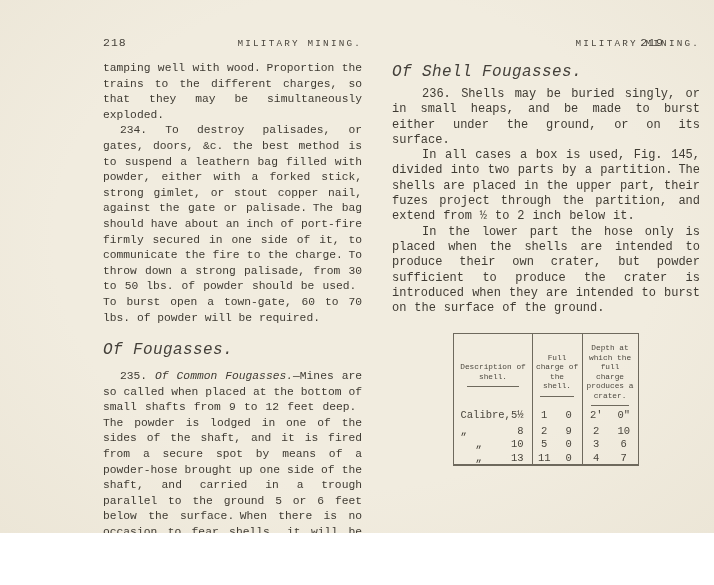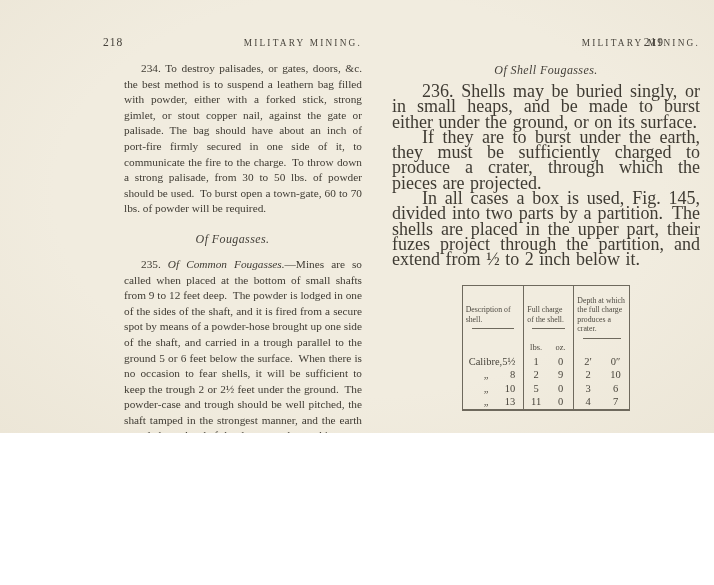--- a/index.html
+++ b/index.html
@@ -5,10 +5,10 @@
   html,body{margin:0;padding:0;}
   .canvas{
     position:relative;
-    width:714px;height:433px;
+    width:714px;height:533px;
     background:radial-gradient(ellipse at 50% 45%, #f1ecdf 60%, #ece6d7 100%);
     overflow:hidden;
-    font-family:Liberation Serif, serif;
+    font-family:Liberation Mono, monospace;
     color:#3f3b33;
   }
   .page{position:absolute;top:38px;}

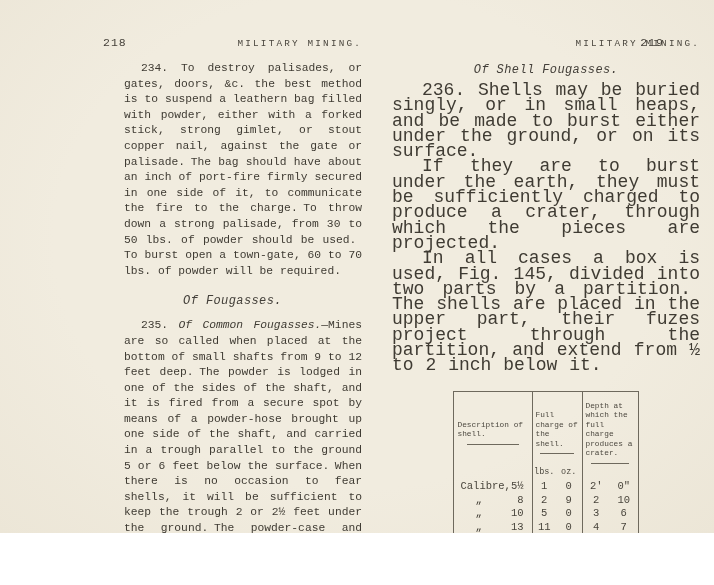--- a/index.html
+++ b/index.html
@@ -70,6 +70,7 @@
       <span class="runtitle">MILITARY MINING.</span>
     </header>
 
+    <p class="body">tamping well with wood. Proportion the trains to the different charges, so that they may be simultaneously exploded.</p>
     <p class="body indent">234. To destroy palisades, or gates, doors, &amp;c. the best method is to suspend a leathern bag filled with powder, either with a forked stick, strong gimlet, or stout copper nail, against the gate or palisade. The bag should have about an inch of port-fire firmly secured in one side of it, to communicate the fire to the charge. To throw down a strong palisade, from 30 to 50 lbs. of powder should be used. To burst open a town-gate, 60 to 70 lbs. of powder will be required.</p>
 
     <h3 class="secthead">Of Fougasses.</h3>

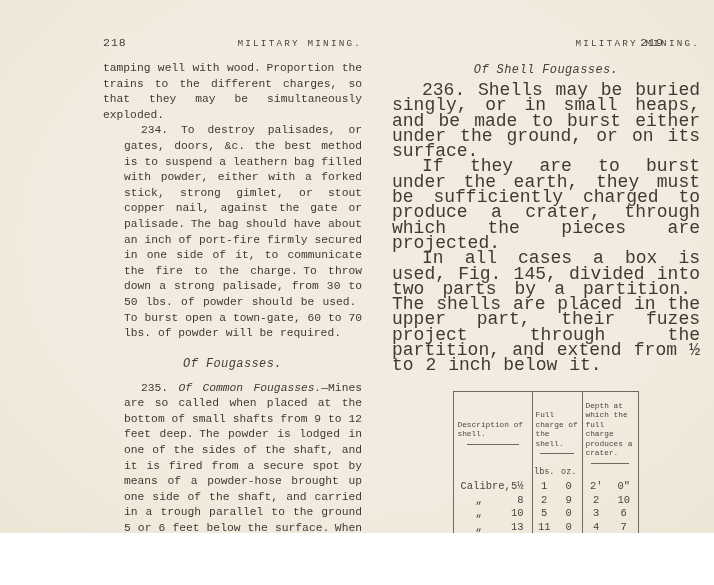--- a/index.html
+++ b/index.html
@@ -38,8 +38,8 @@
   .ital{font-style:italic;}
 
   h3.secthead{
-    margin:15px 0 10px;text-align:center;font-weight:normal;
-    font-style:italic;font-size:12px;letter-spacing:0.4px;color:#44403a;
+    margin:15px 0 10px;font-weight:normal;
+    font-style:italic;font-size:16px;letter-spacing:0.4px;color:#44403a;
   }
   .page.right h3.secthead{margin:11px 0 6px;}
 

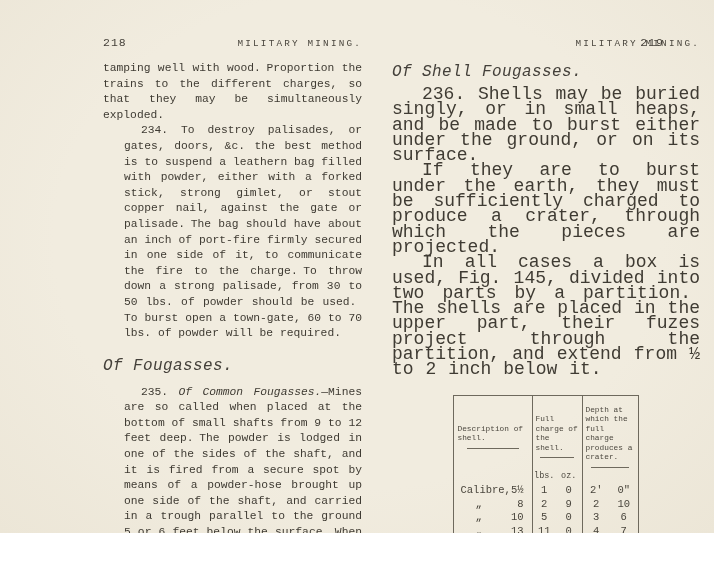--- a/index.html
+++ b/index.html
@@ -32,7 +32,7 @@
 
   p.body{margin:0;text-align:justify;}
   .page.left p.body{font-size:11.3px;line-height:15.6px;}
-  .page.right p.body{font-size:18px;line-height:15.3px;word-spacing:0.06em;}
+  .page.right p.body{font-size:12px;line-height:15.3px;word-spacing:0.06em;}
   .page.left p.indent{text-indent:17px;margin-left:21px;}
   .page.right p.indent{text-indent:30px;}
   .ital{font-style:italic;}

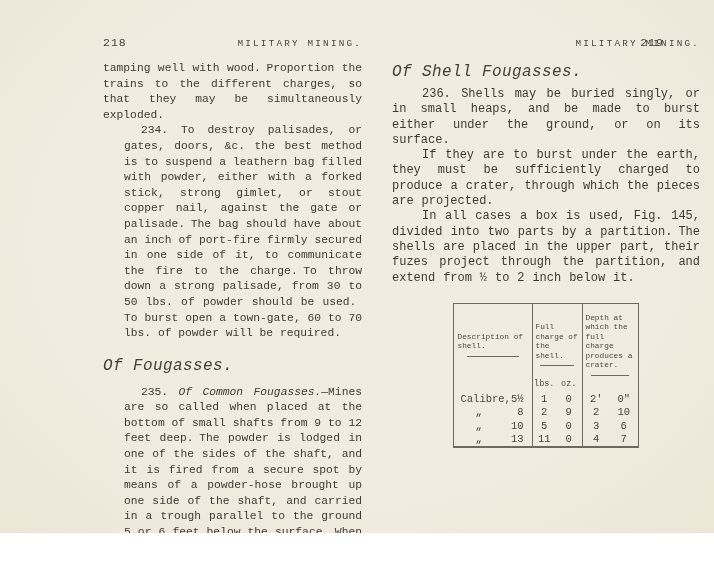--- a/index.html
+++ b/index.html
@@ -33,7 +33,7 @@
   p.body{margin:0;text-align:justify;}
   .page.left p.body{font-size:11.3px;line-height:15.6px;}
   .page.right p.body{font-size:12px;line-height:15.3px;word-spacing:0.06em;}
-  .page.left p.indent{text-indent:17px;margin-left:21px;}
+  .page.left p.indent{text-indent:17px;}
   .page.right p.indent{text-indent:30px;}
   .ital{font-style:italic;}
 

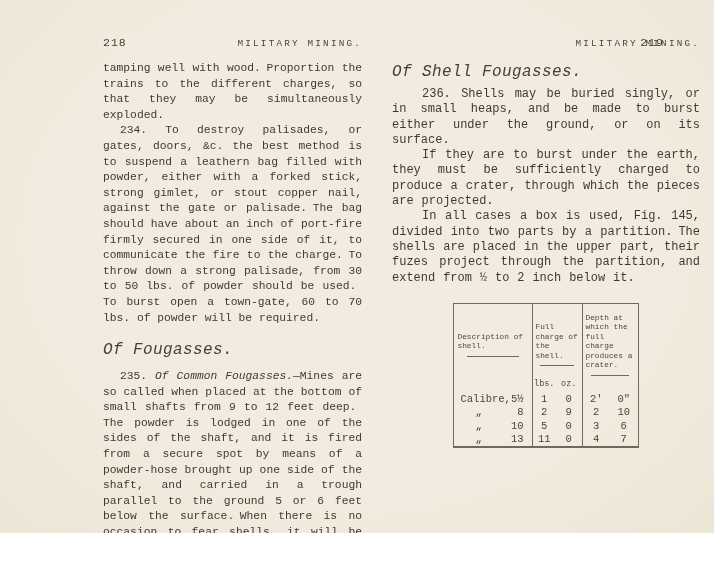--- a/index.html
+++ b/index.html
@@ -87,7 +87,6 @@
     <h3 class="secthead">Of Shell Fougasses.</h3>
 
     <p class="body indent">236. Shells may be buried singly, or in small heaps, and be made to burst either under the ground, or on its surface.</p>
-    <p class="body indent">If they are to burst under the earth, they must be sufficiently charged to produce a crater, through which the pieces are projected.</p>
     <p class="body indent">In all cases a box is used, Fig. 145, divided into two parts by a partition. The shells are placed in the upper part, their fuzes project through the partition, and extend from ½ to 2 inch below it.</p>
 
     <table class="shelltable">

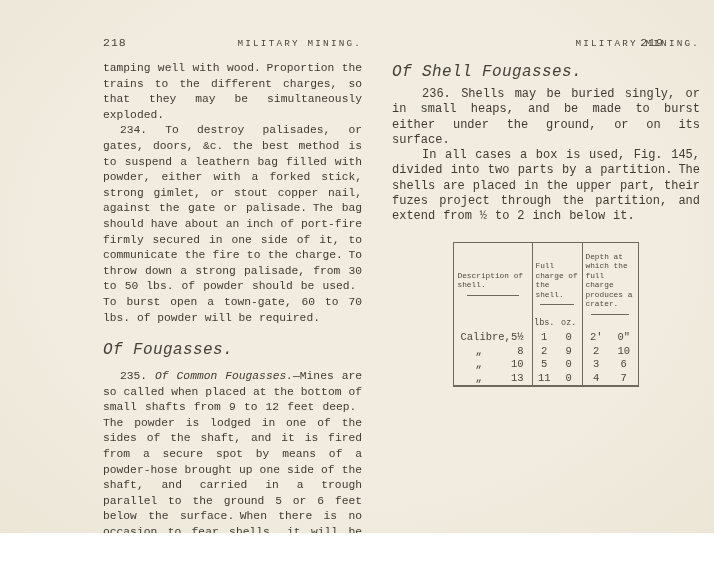--- a/index.html
+++ b/index.html
@@ -88,6 +88,7 @@
 
     <p class="body indent">236. Shells may be buried singly, or in small heaps, and be made to burst either under the ground, or on its surface.</p>
     <p class="body indent">In all cases a box is used, Fig. 145, divided into two parts by a partition. The shells are placed in the upper part, their fuzes project through the partition, and extend from ½ to 2 inch below it.</p>
+    <p class="body indent">In the lower part the hose only is placed when the shells are intended to produce their own crater, but powder sufficient to produce the crater is introduced when they are intended to burst on the surface of the ground.</p>
 
     <table class="shelltable">
       <colgroup>

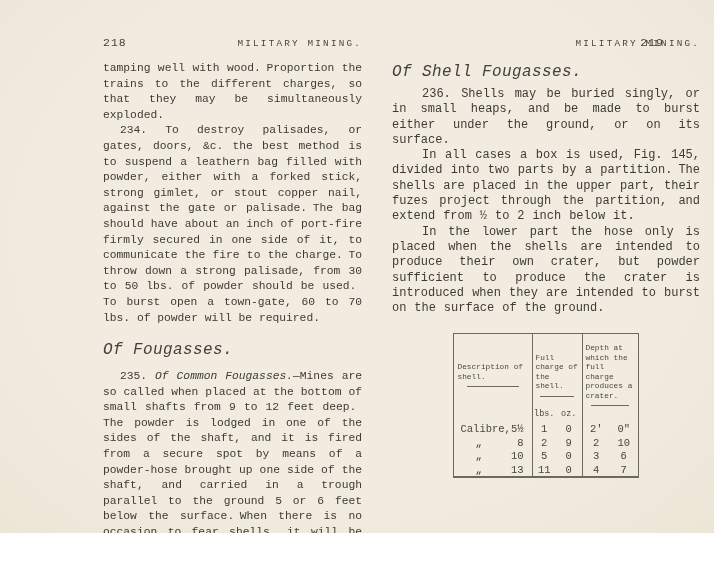--- a/index.html
+++ b/index.html
@@ -51,7 +51,7 @@
   table.shelltable th,table.shelltable td{padding:0;font-weight:normal;}
   .gsep{border-left:1px solid #6e695d;}
   th.hdr{height:50px;vertical-align:middle;}
-  .htxt{font-size:7.8px;line-height:9.5px;text-align:left;padding:10px 3px 0;color:#4d4940;}
+  .htxt{font-size:7.8px;line-height:9.5px;text-align:center;padding:10px 3px 0;color:#4d4940;}
   .hrule{width:68%;margin:4px auto 2px;border-top:1px solid #6e695d;}
   td.unit{font-size:8.5px;text-align:center;height:12px;color:#4d4940;}
   td.num{font-size:10.5px;text-align:center;height:13.5px;}

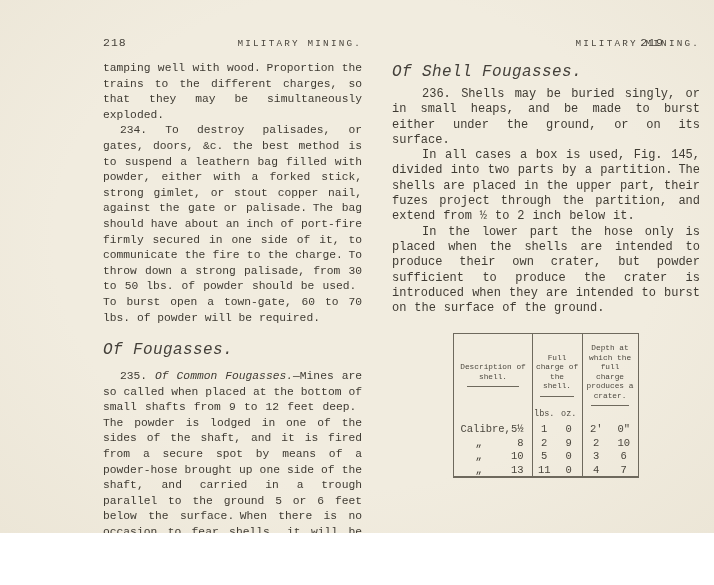--- a/index.html
+++ b/index.html
@@ -114,13 +114,6 @@
         </th>
       </tr>
       <tr>
-        <td></td>
-        <td class="unit gsep">lbs.</td>
-        <td class="unit">oz.</td>
-        <td class="gsep"></td>
-        <td></td>
-      </tr>
-      <tr>
         <td>
           <div class="descwrap">
                 <span class="lbl">Calibre,</span>

